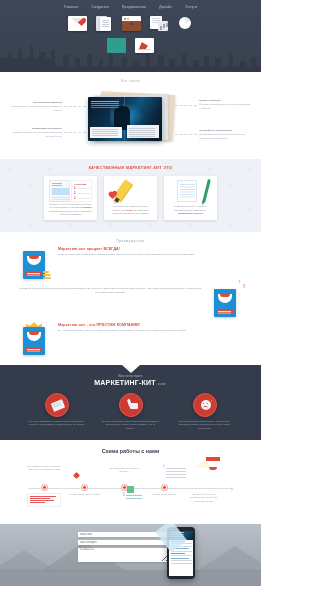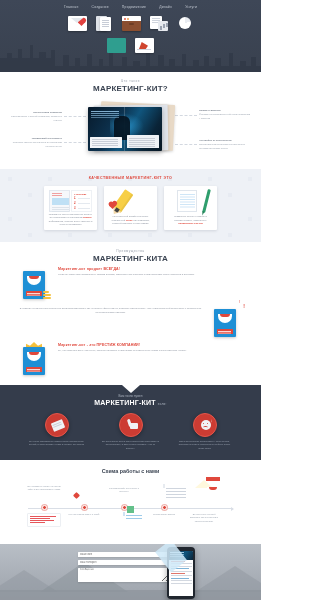--- a/index.html
+++ b/index.html
@@ -308,7 +308,6 @@
 
   <div class="sec-what">
     <div class="eyebrow">Что такое</div>
-    <div class="h2">МАРКЕТИНГ-КИТ?</div>
 
     <div class="what-stage">
       <div class="callout co1">

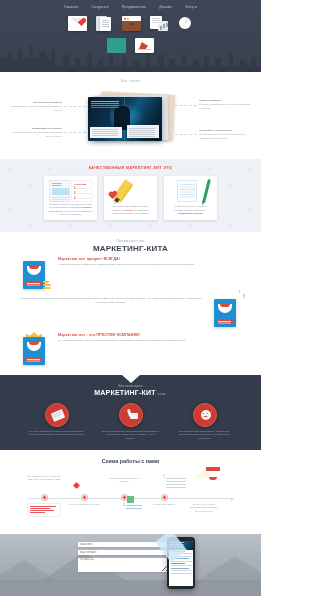--- a/index.html
+++ b/index.html
@@ -403,7 +403,6 @@
 
   <div class="sec-adv">
     <div class="eyebrow">Преимущества</div>
-    <div class="h2">МАРКЕТИНГ-КИТА</div>
 
     <div class="adv-row">
       <div class="adv-ill">

